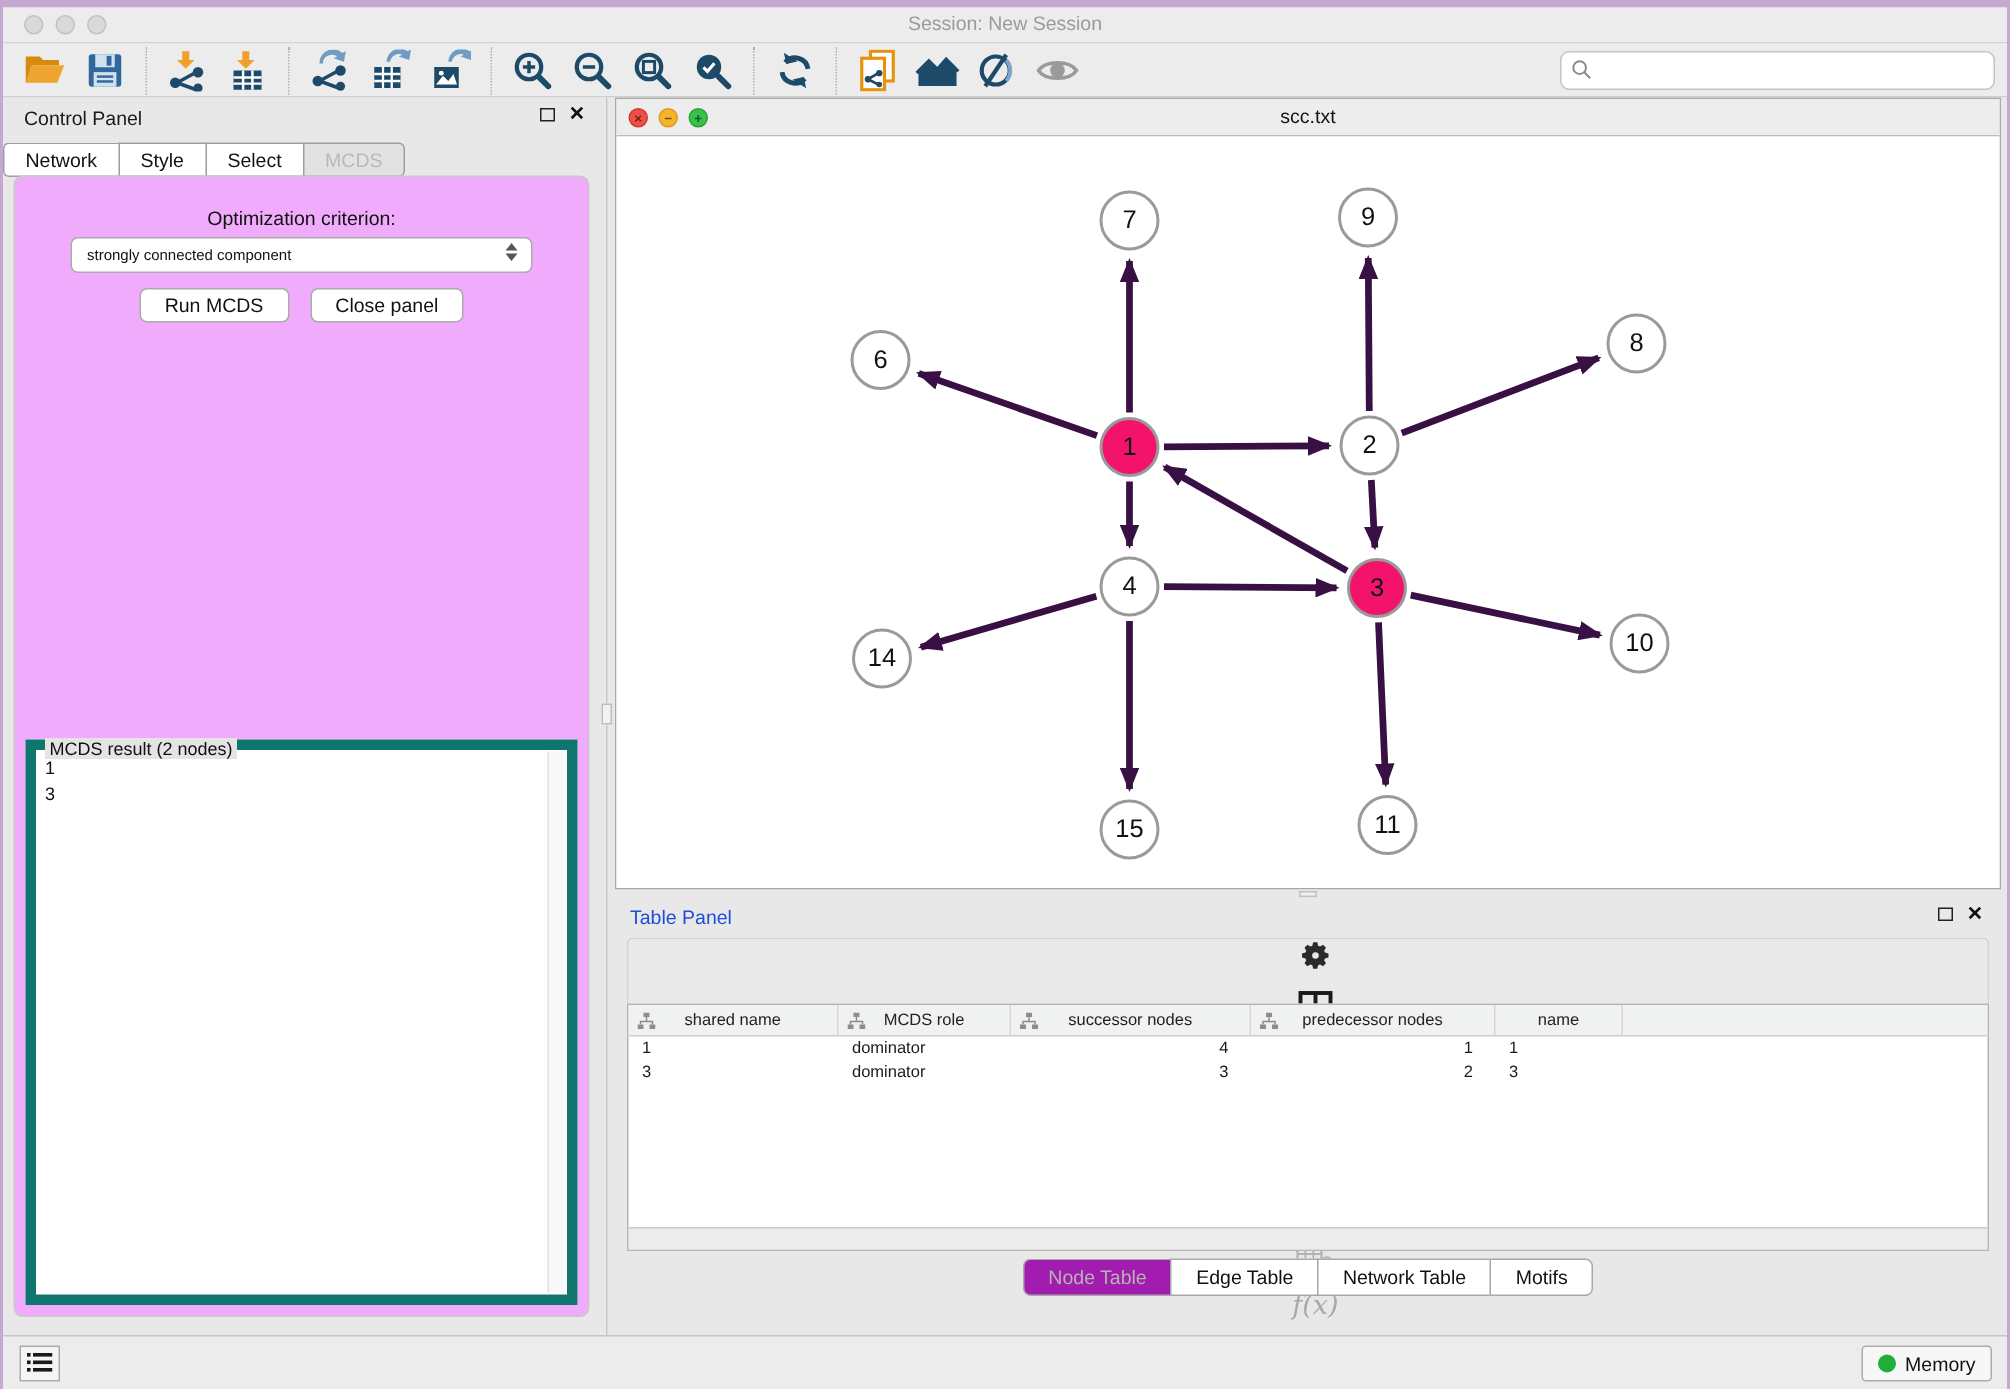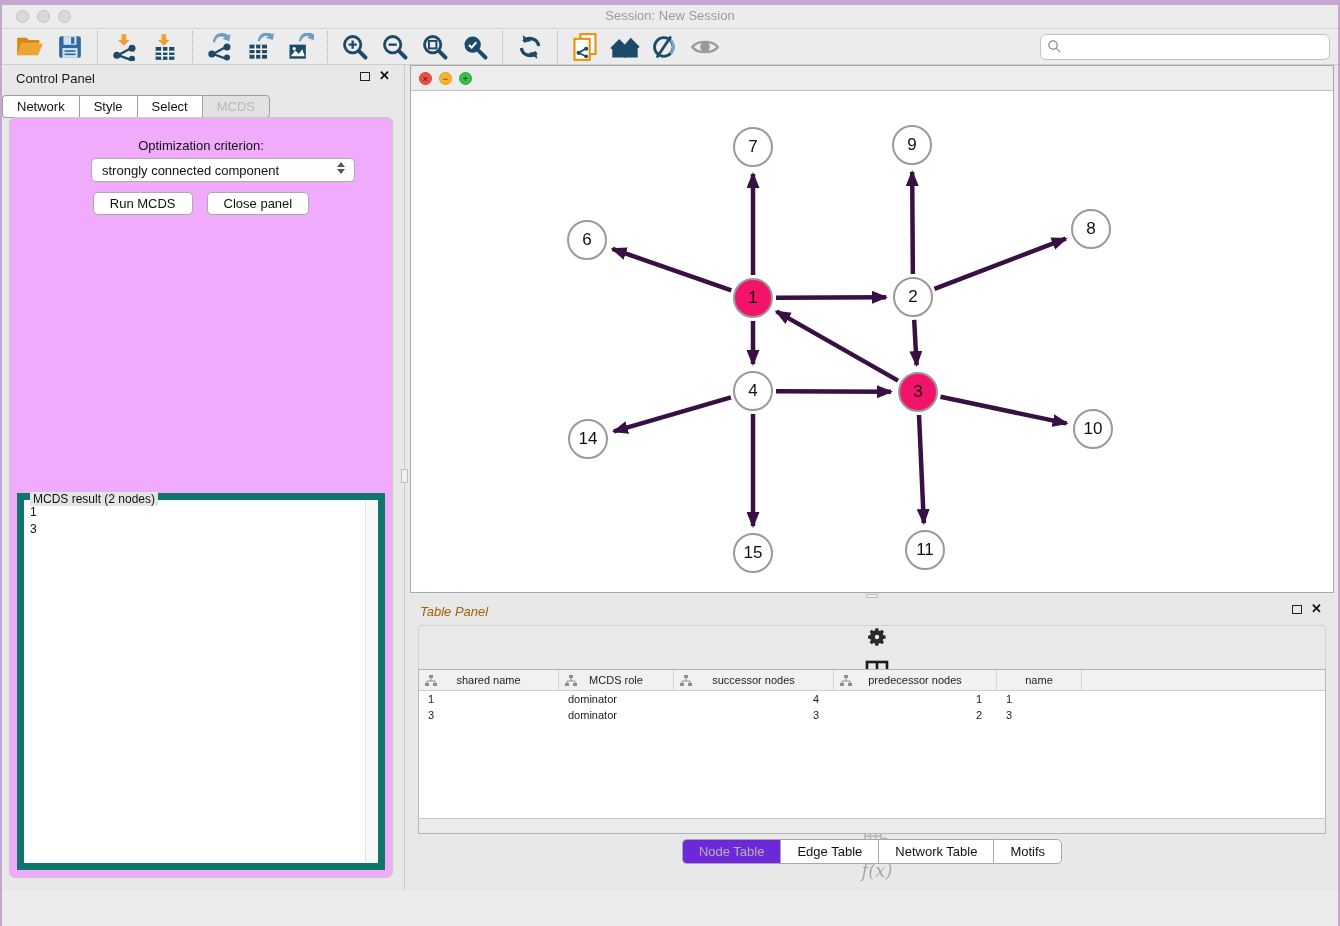--- a/index.html
+++ b/index.html
@@ -317,6 +317,7 @@
           <span class="light yellow">−</span>
           <span class="light green">+</span>
         </div>
+        <div class="net-title">scc.txt</div>
       </div>
       <div class="net-canvas">
         <svg class="edge-layer" width="922" height="502">

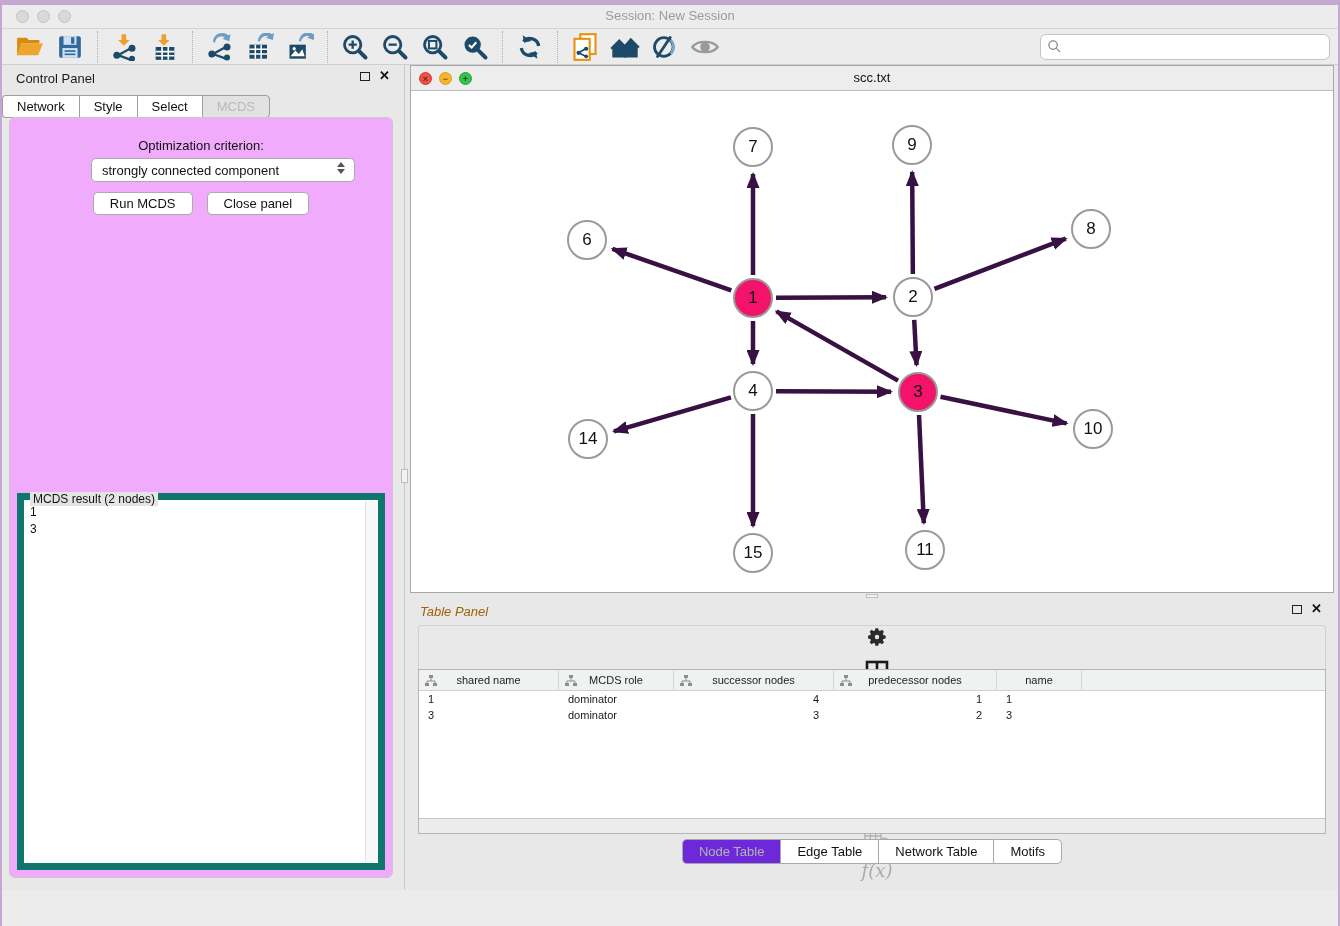--- a/index.html
+++ b/index.html
@@ -40,7 +40,7 @@
 
   .cp-body { position:absolute; left:7px; right:7px; top:52px; bottom:12px; background:#f0abfc; border:1px solid #c9c9c9; border-radius:6px; }
   .opt-label { position:absolute; left:0; right:0; top:20px; text-align:center; font-size:13px; color:#111; }
-  .criterion { position:absolute; left:37px; right:37px; top:40px; height:24px; background:#fff; border:1px solid #ababab; border-radius:5px; font-size:13px; display:flex; align-items:center; padding-left:10px;margin-left:44px; }
+  .criterion { position:absolute; left:37px; right:37px; top:40px; height:24px; background:#fff; border:1px solid #ababab; border-radius:5px; font-size:10px; display:flex; align-items:center; padding-left:10px; }
   .stepper { position:absolute; right:6px; top:3px; width:14px; display:flex; flex-direction:column; align-items:center; gap:2px; }
   .tri-up { width:0; height:0; border-left:4px solid transparent; border-right:4px solid transparent; border-bottom:5px solid #555; }
   .tri-dn { width:0; height:0; border-left:4px solid transparent; border-right:4px solid transparent; border-top:5px solid #555; }

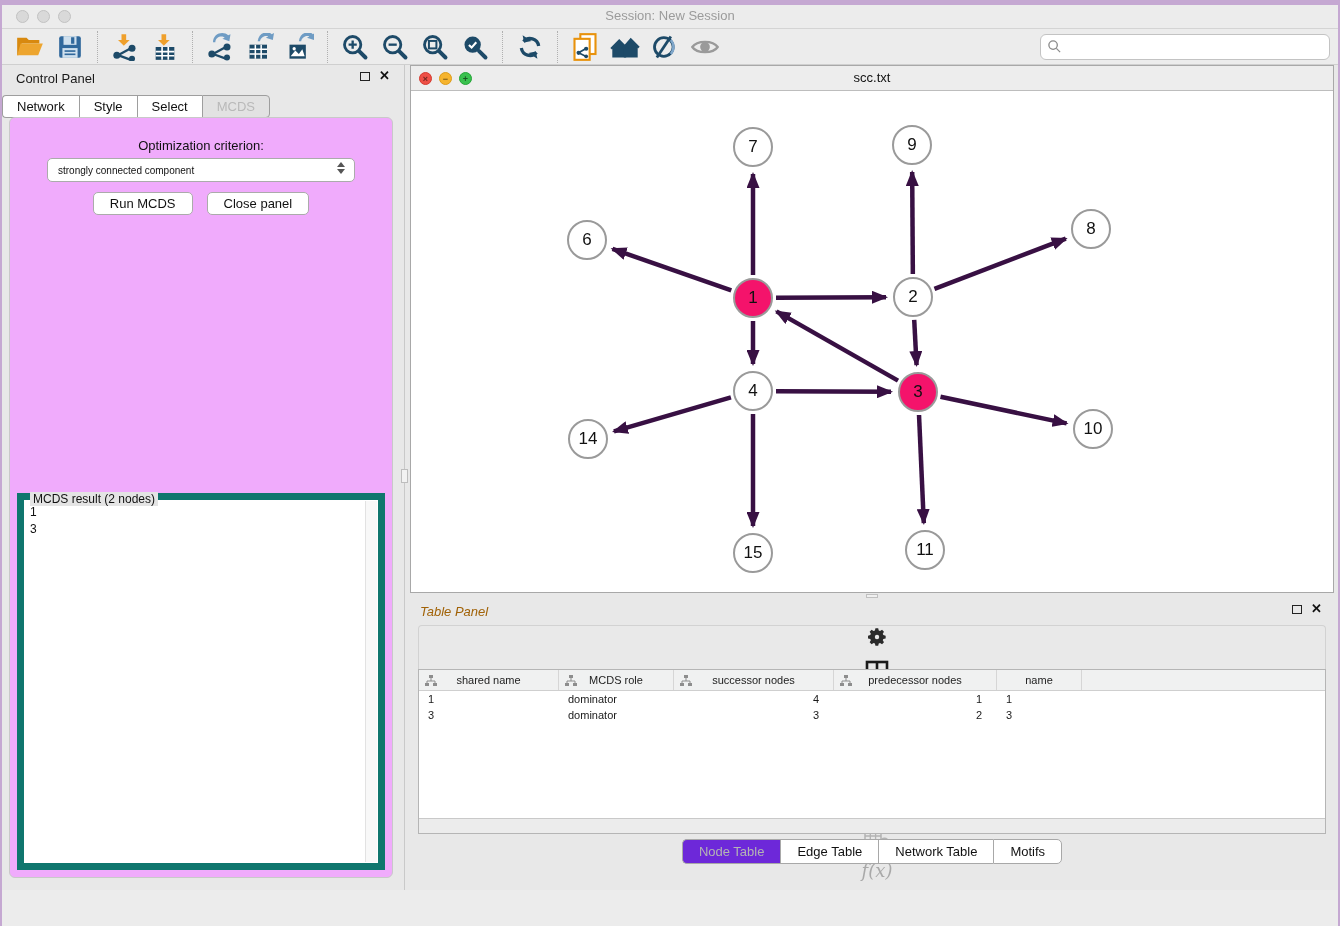--- a/index.html
+++ b/index.html
@@ -78,7 +78,7 @@
   
   .table-panel { position:absolute; left:408px; top:534px; width:924px; bottom:0; }
   .tp-head { position:absolute; left:0; right:0; top:0; height:24px; }
-  .tp-title { position:absolute; left:10px; top:5px; font-size:13px; color:#a16207;font-style:italic; }
+  .tp-title { position:absolute; left:10px; top:5px; font-size:13px; color:#1d4ed8; }
   .tp-toolbar { position:absolute; left:8px; right:8px; top:26px; height:44px; display:flex; align-items:center; gap:12px; padding-left:10px; background:#e9e9e9; border:1px solid #d2d2d2; border-bottom:none; border-radius:4px 4px 0 0;flex-direction:column; }
   .tp-ic { display:flex; align-items:center; justify-content:center; height:30px; }
   .fx { font-family:"DejaVu Serif", serif; font-style:italic; font-size:18px; color:#a9a9a9; }

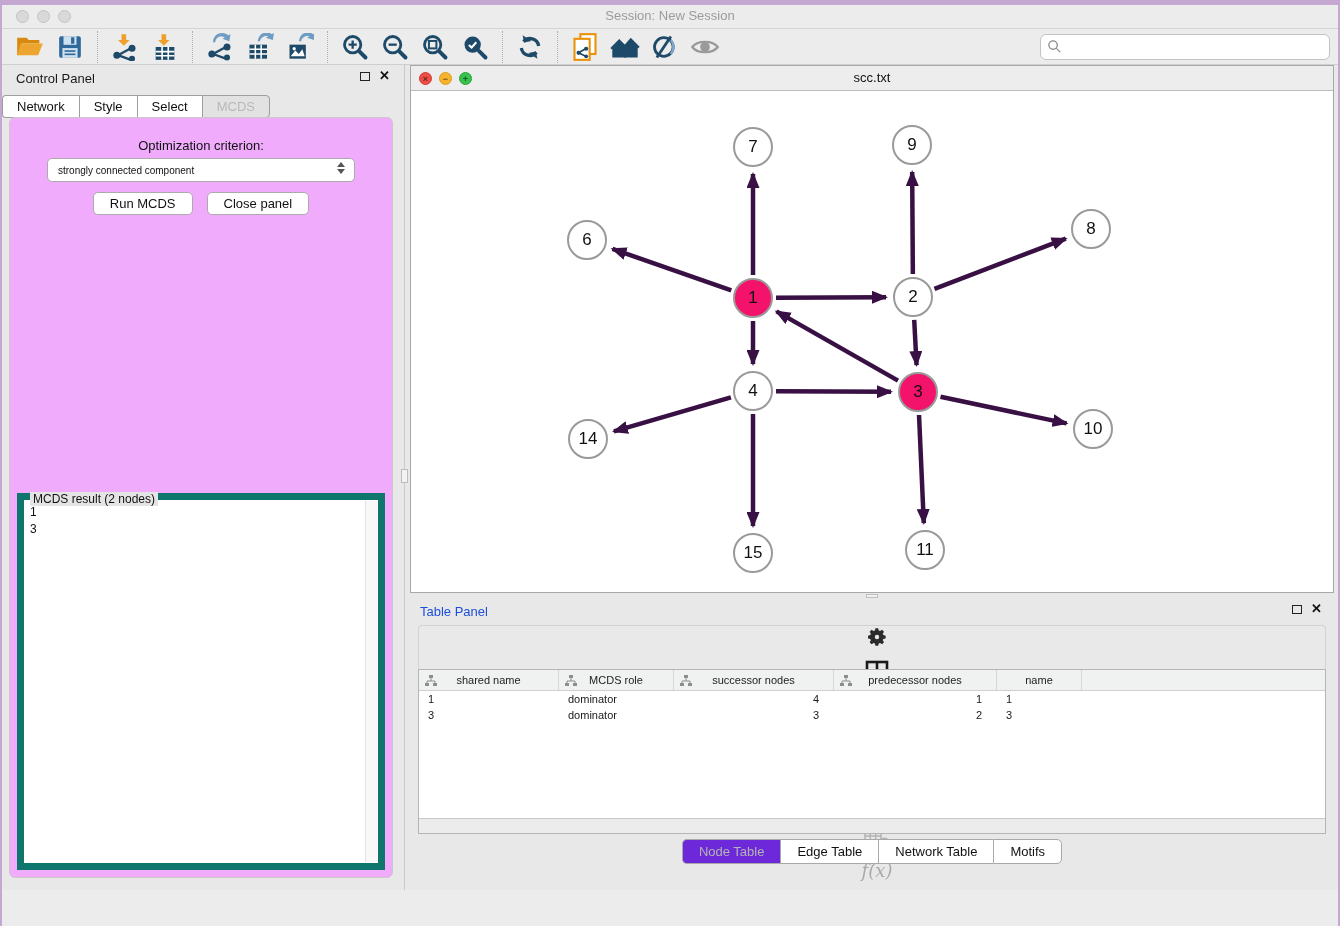--- a/index.html
+++ b/index.html
@@ -93,7 +93,7 @@
   .bt-tab { font-size:13px; padding:4px 16px; background:#fff; border:1px solid #a8a8a8; border-right:none; color:#111; }
   .bt-tab:first-child { border-radius:5px 0 0 5px; }
   .bt-tab:last-child { border-right:1px solid #a8a8a8; border-radius:0 5px 5px 0; }
-  .bt-tab.active { background:#6d28d9; color:#b4b4b4; }
+  .bt-tab.active { background:#a21caf; color:#b4b4b4; }
 
   
   .statusbar { position:absolute; left:0; right:0; bottom:0; height:36px; background:#ececec; border-top:1px solid #c6c6c6; }

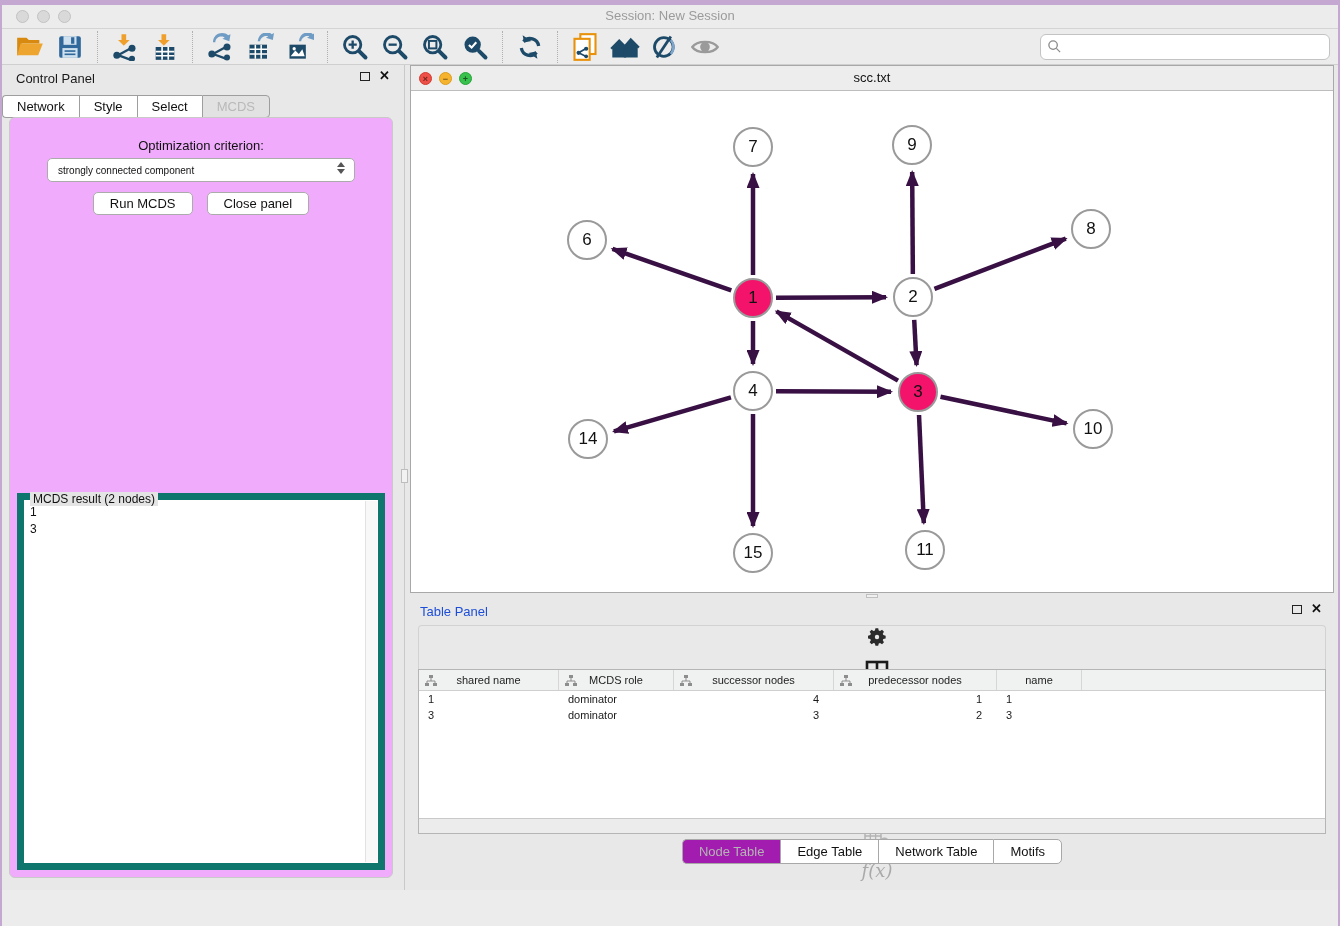--- a/index.html
+++ b/index.html
@@ -493,6 +493,24 @@
     </div>
   </div>
 
+  <div class="statusbar">
+    <div class="list-btn">
+      <svg width="17" height="14" viewBox="0 0 17 14">
+          <g fill="#1a1a1a">
+            <rect x="0" y="0" width="2.4" height="2.4"></rect>
+            <rect x="4" y="0" width="13" height="2.4"></rect>
+            <rect x="0" y="5" width="2.4" height="2.4"></rect>
+            <rect x="4" y="5" width="13" height="2.4"></rect>
+            <rect x="0" y="10" width="2.4" height="2.4"></rect>
+            <rect x="4" y="10" width="13" height="2.4"></rect>
+          </g>
+        </svg>
+    </div>
+    <div class="memory-btn">
+      <span class="mem-dot"></span>
+      <span>Memory</span>
+    </div>
+  </div>
 
 </div>
 

